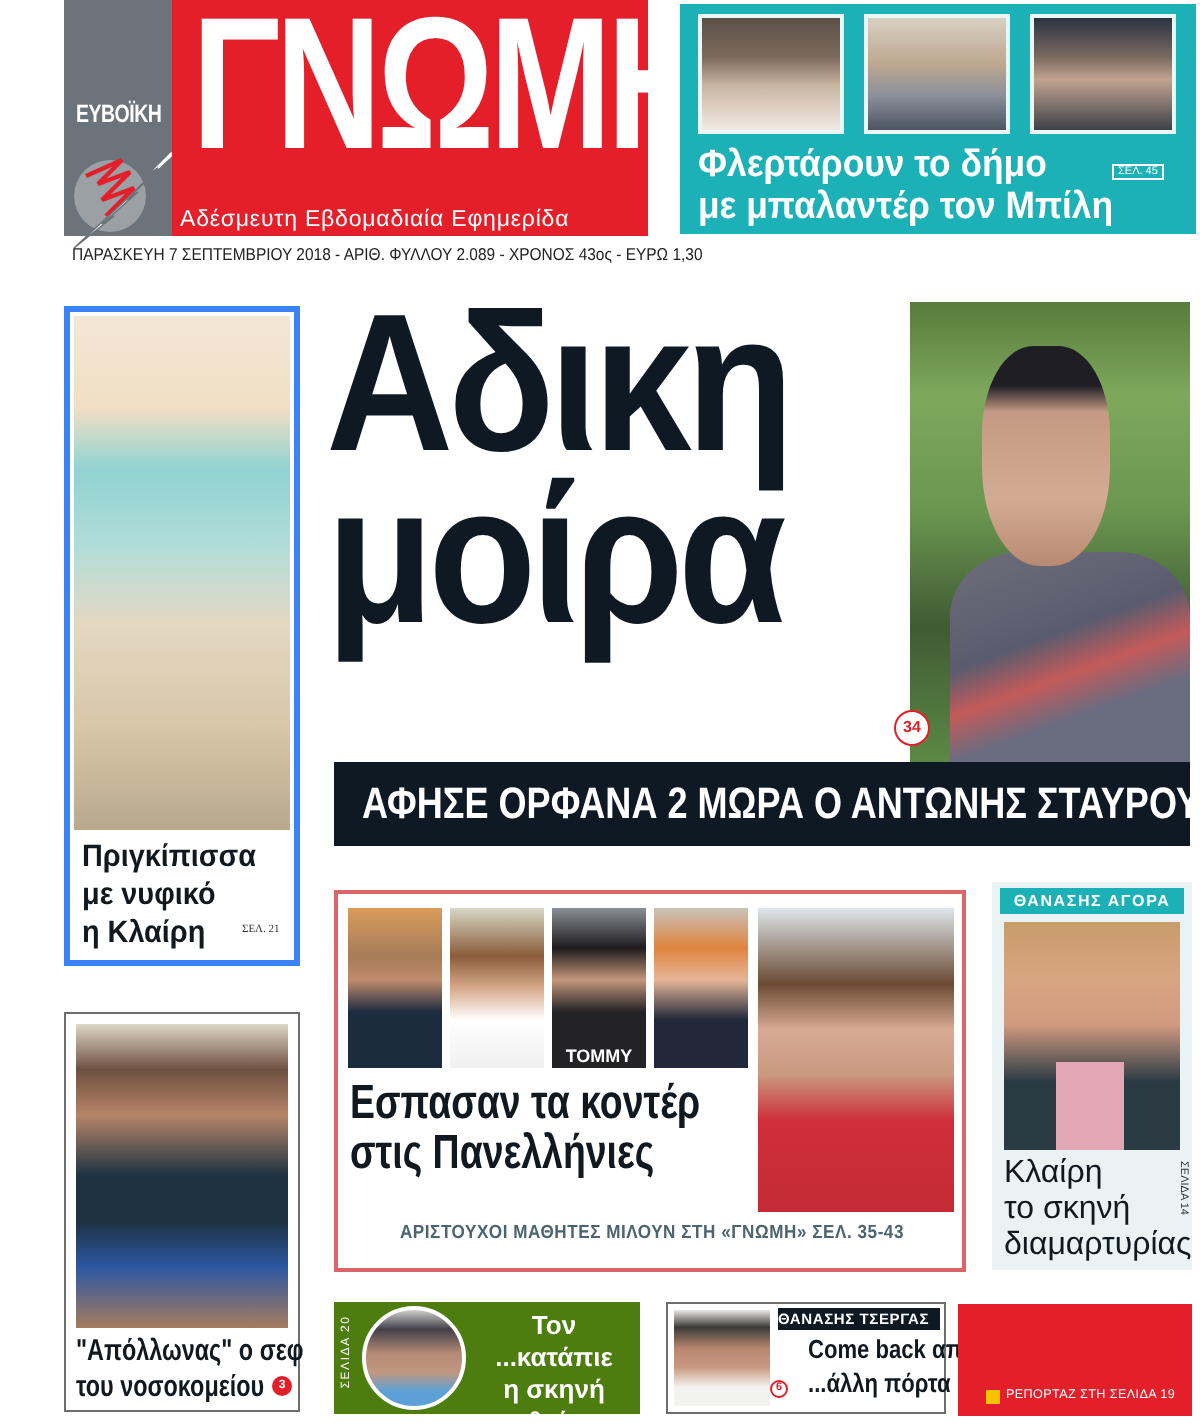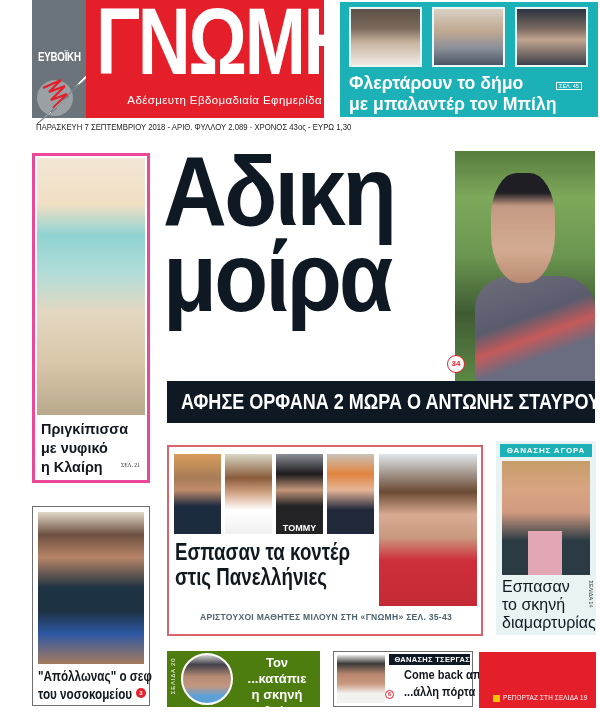--- a/index.html
+++ b/index.html
@@ -17,7 +17,7 @@
   #mast-title { left: 96px; top: -6px; width: 224px; height: 96px; color: #ffffff;
     font-family: "Liberation Sans", sans-serif; font-weight: bold; font-size: 94px;
     line-height: 96px; letter-spacing: -3px; transform: scaleX(0.78); transform-origin: left center; white-space: nowrap; }
-  #mast-tagline { left: 90px; top: 94px; width: 232px; color: #ffffff; text-align: right;
+  #mast-tagline { left: 90px; top: 104px; width: 232px; color: #ffffff; text-align: left;
     font-size: 11.5px; letter-spacing: 0.4px; white-space: nowrap; }
   #mast-dateline { left: 36px; top: 122px; width: 300px; color: #222;
     font-size: 8.6px; white-space: nowrap; transform: scaleX(0.9); transform-origin: left center; }

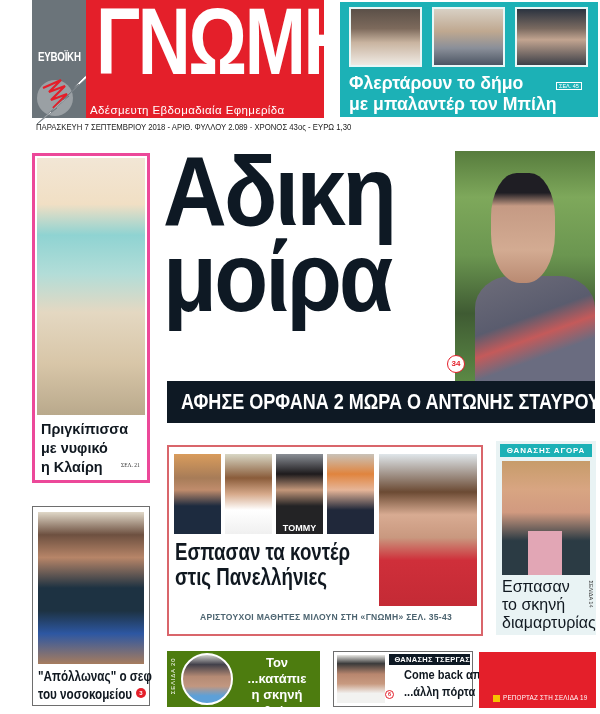--- a/index.html
+++ b/index.html
@@ -33,7 +33,7 @@
   #tr-page { left: 556px; top: 82px; color: #ffffff; font-size: 5.5px; border: 1px solid #ffffff; padding: 0 2px; }
 
   
-  #princess-box { left: 32px; top: 153px; width: 118px; height: 330px; border: 3px solid #ec4899; background: #ffffff; }
+  #princess-box { left: 32px; top: 153px; width: 118px; height: 330px; border: 3px solid #3b82f6; background: #ffffff; }
   #princess-photo { position: absolute; left: 2px; top: 2px; width: 108px; height: 257px;
     background: linear-gradient(180deg,#f2e6d5 0%,#f1dfc4 18%,#8fd3d2 30%,#b2ddd8 45%,#e4d8c2 60%,#d8c6a8 80%,#b9a98c 100%); }
   #princess-caption { position: absolute; left: 6px; top: 263px; width: 106px; color: #101820;

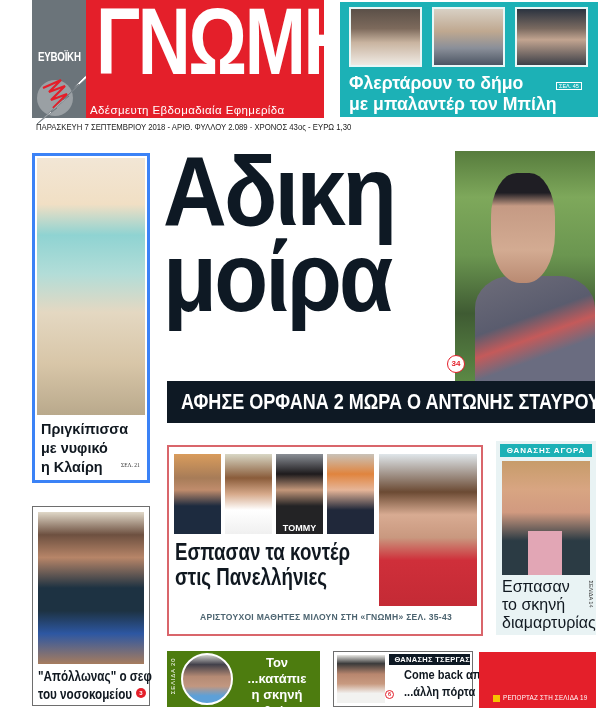--- a/index.html
+++ b/index.html
@@ -180,7 +180,7 @@
     <div class="abs shirt"></div>
   </div>
   <div id="agora-headline">
-    <div>Εσπασαν</div>
+    <div>Κλαίρη</div>
     <div>το σκηνή</div>
     <div>διαμαρτυρίας</div>
   </div>

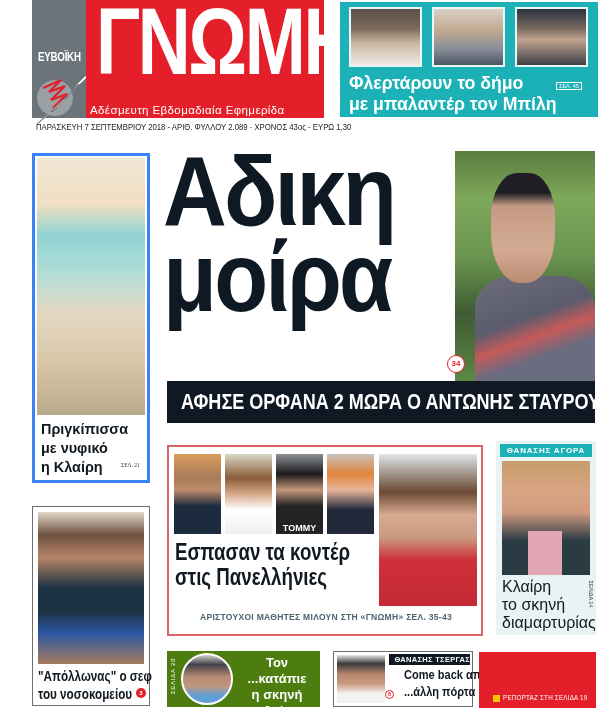--- a/index.html
+++ b/index.html
@@ -100,7 +100,7 @@
   #tsergas-photo { position: absolute; left: 3px; top: 3px; width: 48px; height: 48px;
     background: linear-gradient(180deg,#e9e8e4 0%,#3a3a3a 18%,#b8866e 40%,#c89a80 60%,#f2f2f0 80%); }
   #tsergas-name { position: absolute; left: 55px; top: 2px; width: 81px; height: 11px; background: #0e1924; color: #ffffff;
-    font-size: 7.5px; font-weight: bold; text-align: right; line-height: 11px; letter-spacing: 0.3px; }
+    font-size: 7.5px; font-weight: bold; text-align: left; line-height: 11px; letter-spacing: 0.3px; }
   #tsergas-headline { position: absolute; left: 58px; top: 14px; width: 80px; text-align: right; color: #101820;
     font-weight: bold; font-size: 13px; line-height: 17px; white-space: nowrap; transform: scaleX(0.85); transform-origin: right top; }
   #tsergas-badge { position: absolute; left: 51px; top: 38px; width: 9px; height: 9px; border-radius: 50%; border: 1px solid #e41f2a; color: #e41f2a;

